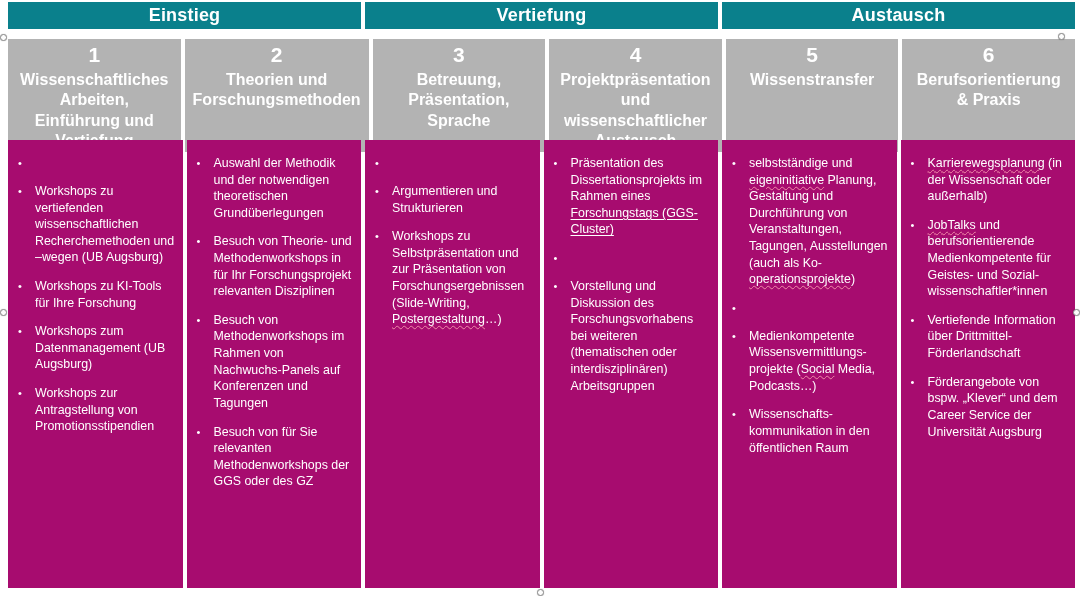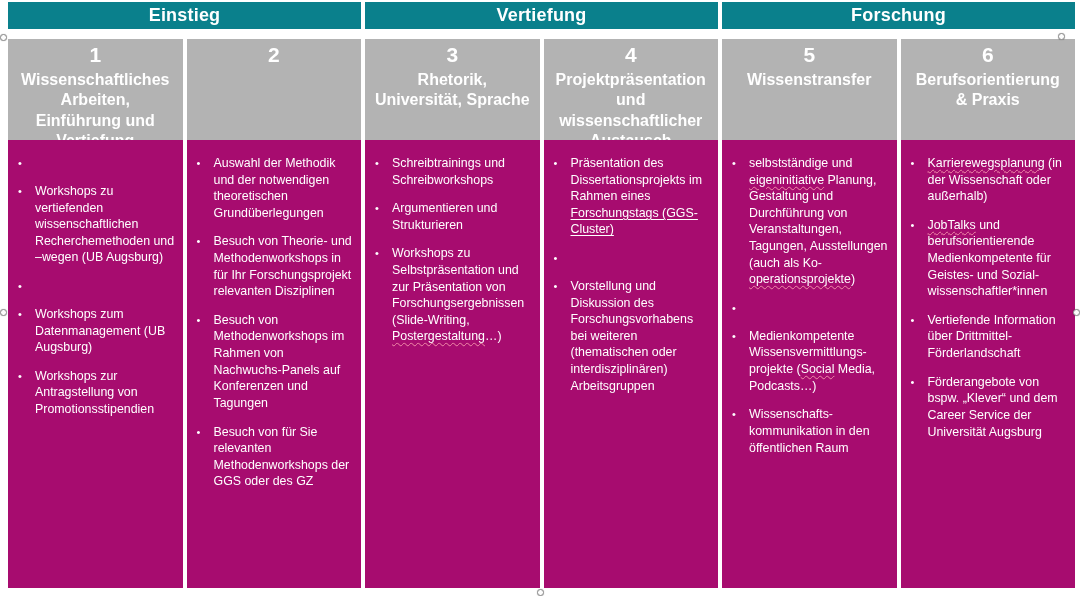--- a/index.html
+++ b/index.html
@@ -57,7 +57,7 @@
 <div class="band phases">
   <div class="phase">Einstieg</div>
   <div class="phase">Vertiefung</div>
-  <div class="phase">Forschung</div>
+  <div class="phase">Austausch</div>
 </div>
 
 <div class="band modules">

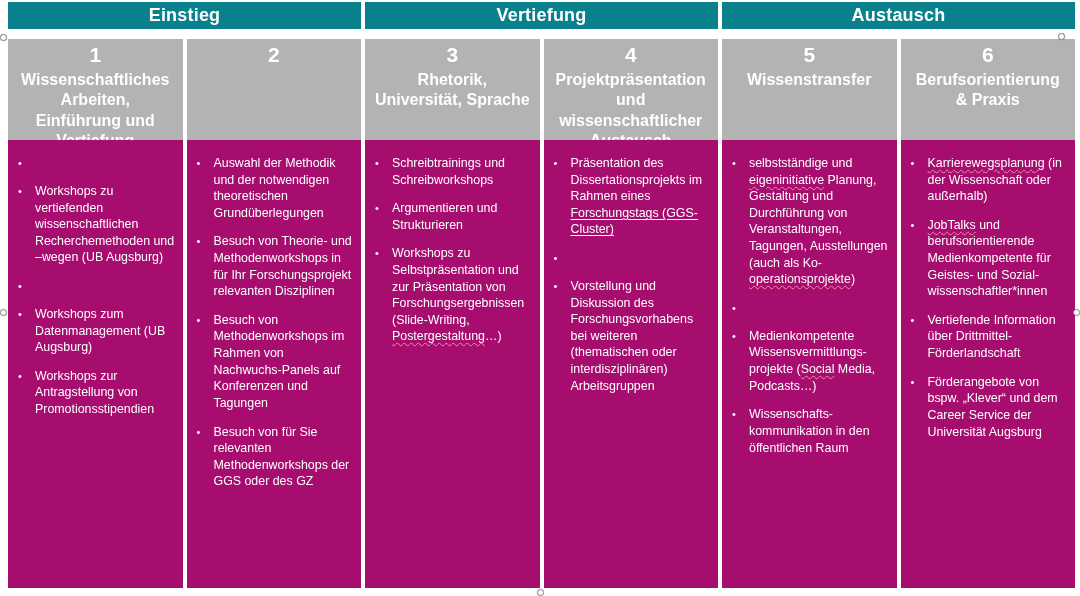--- a/index.html
+++ b/index.html
@@ -67,6 +67,7 @@
   </div>
   <div class="module">
     <div class="num">2</div>
+    <div class="mtitle">Theorien und Forschungsmethoden</div>
   </div>
   <div class="module">
     <div class="num">3</div>

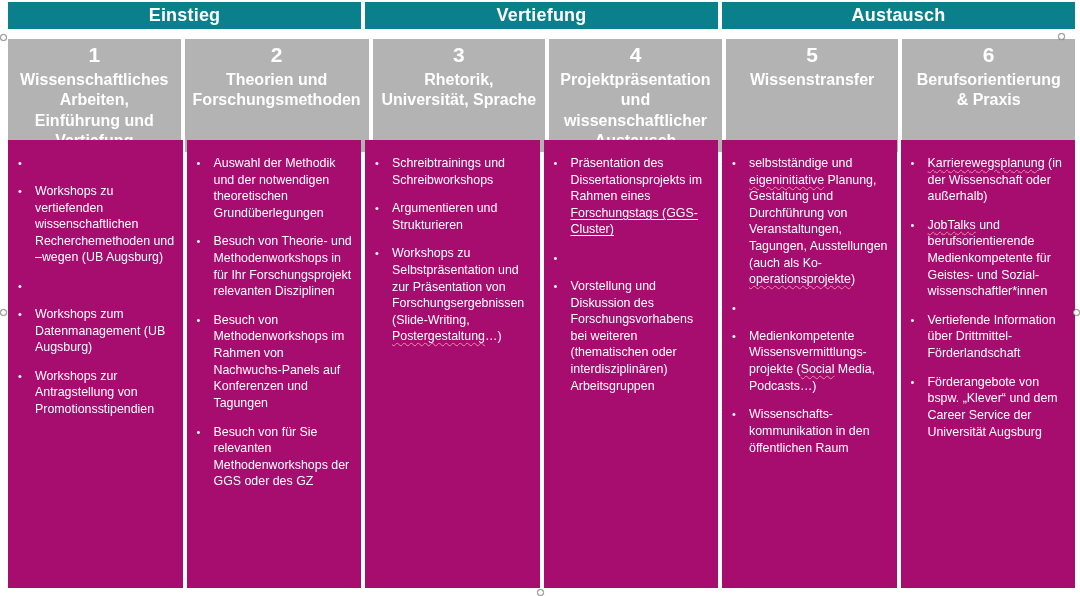--- a/index.html
+++ b/index.html
@@ -71,7 +71,7 @@
   </div>
   <div class="module">
     <div class="num">3</div>
-    <div class="mtitle">Rhetorik, Universität, Sprache</div>
+    <div class="mtitle">Betreuung, Präsentation, Sprache</div>
   </div>
   <div class="module">
     <div class="num">4</div>

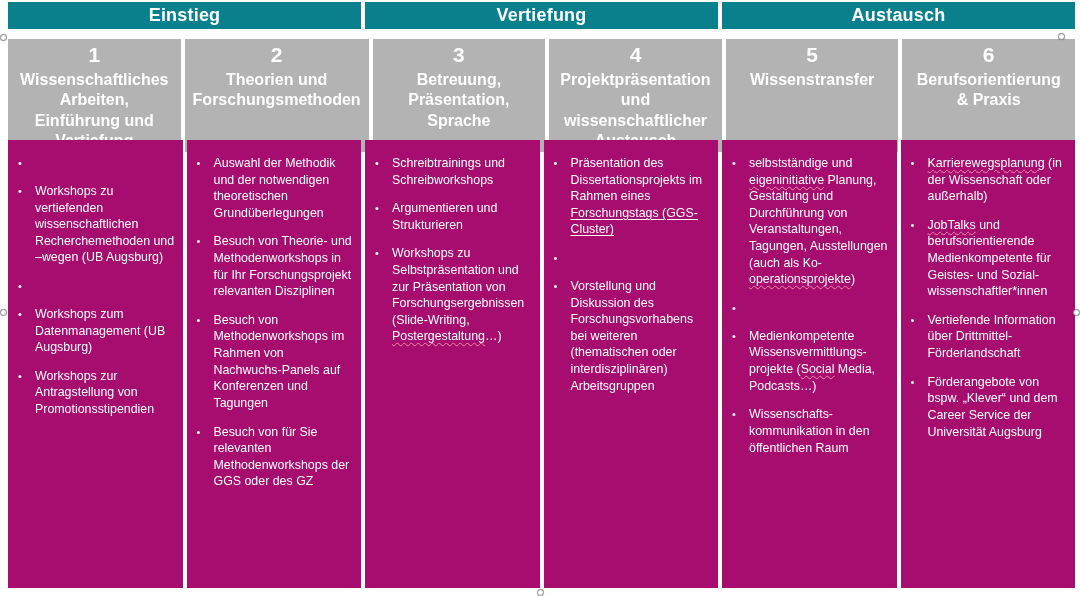--- a/index.html
+++ b/index.html
@@ -129,7 +129,6 @@
   <div class="col">
       <div class="item">
         <span class="dot">•</span>
-        <span class="txt"><span>Schreibtrainings und Schreibworkshops</span></span>
       </div>
       <div class="item">
         <span class="dot">•</span>

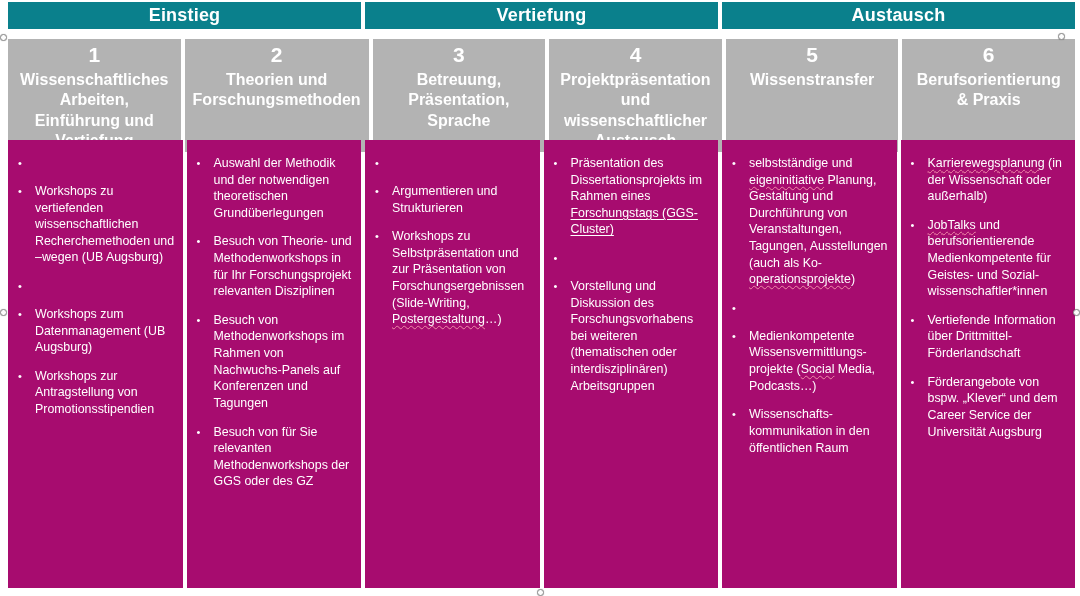--- a/index.html
+++ b/index.html
@@ -98,6 +98,7 @@
       </div>
       <div class="item">
         <span class="dot">•</span>
+        <span class="txt"><span>Workshops zu KI-Tools für Ihre Forschung</span></span>
       </div>
       <div class="item">
         <span class="dot">•</span>

